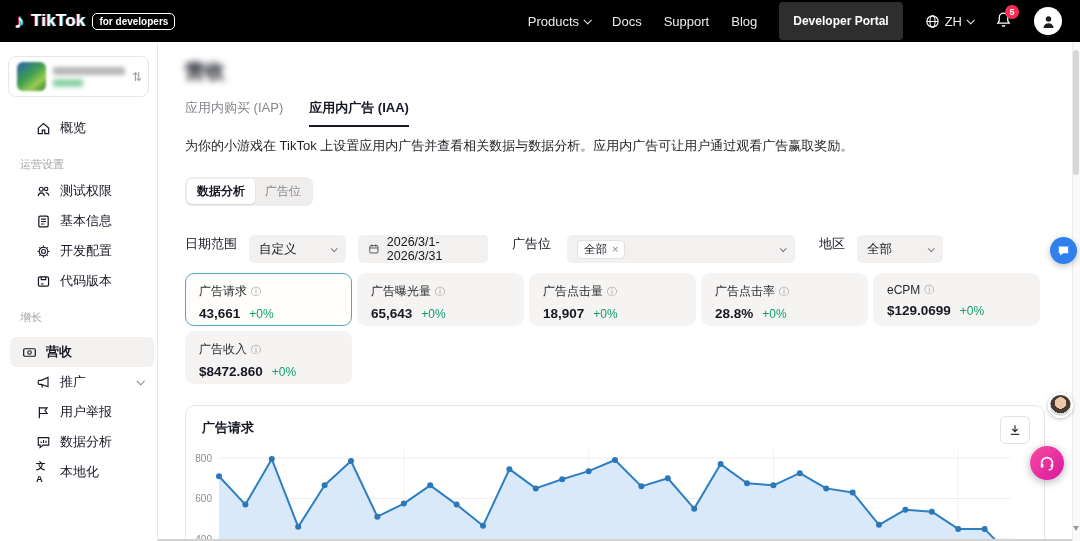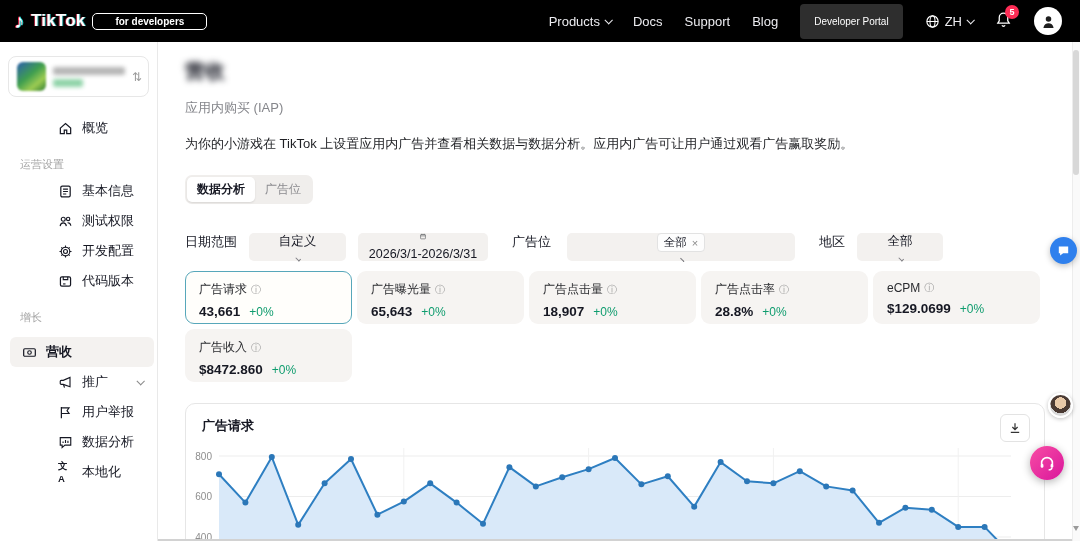--- a/index.html
+++ b/index.html
@@ -14,7 +14,7 @@
   .note { color:#fff; font-size:20px; font-weight:700; text-shadow:1px 0 0 #25f4ee,-1px 0 0 #fe2c55; }
   .brand { color:#fff; font-size:17px; font-weight:800; letter-spacing:.2px; text-shadow:1px 0 0 rgba(37,244,238,.6),-1px 0 0 rgba(254,44,85,.6); }
   .logo-badge { border:1.5px solid #fff; color:#fff; border-radius:5px; font-size:10px; font-weight:700;
-    padding:2px 22px; }
+    padding:2px 6px; }
   .nav-right { margin-left:auto; display:flex; align-items:center; gap:22px; }
   .nav-link { color:#ececf0; font-size:13px; font-weight:500; cursor:pointer; display:flex; align-items:center; gap:5px; }
   .chev { display:inline-block; width:6px; height:6px; border-right:1.5px solid currentColor;

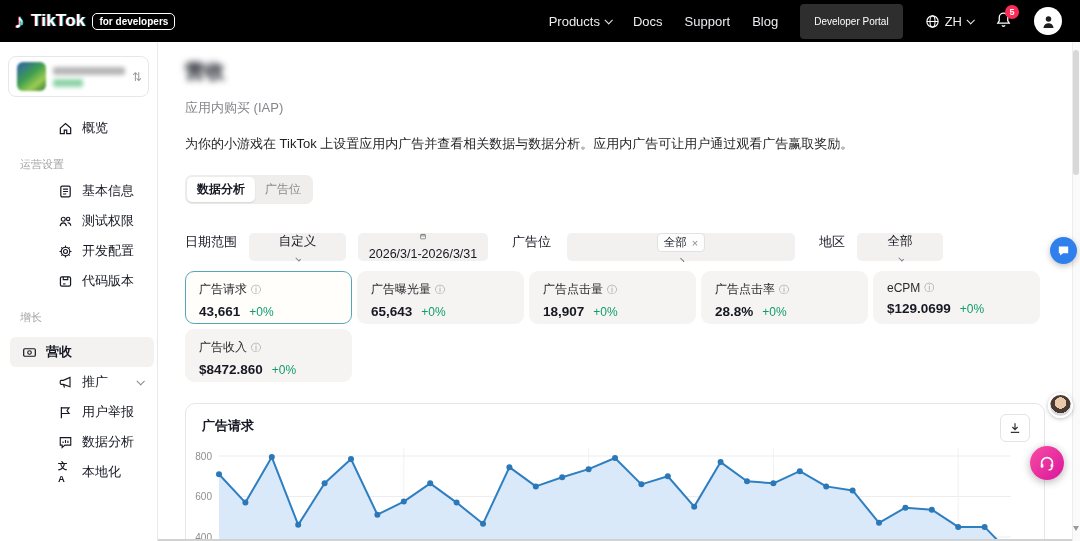--- a/index.html
+++ b/index.html
@@ -19,7 +19,7 @@
   .nav-link { color:#ececf0; font-size:13px; font-weight:500; cursor:pointer; display:flex; align-items:center; gap:5px; }
   .chev { display:inline-block; width:6px; height:6px; border-right:1.5px solid currentColor;
     border-bottom:1.5px solid currentColor; transform:rotate(45deg) translateY(-1px); }
-  .portal-btn { background:#2e2e2e; color:#fff; font-size:10px; font-weight:400; border:none;
+  .portal-btn { background:#2e2e2e; color:#fff; font-size:12px; font-weight:700; border:none;
     border-radius:4px; padding:12px 14px; cursor:pointer; }
   .lang { color:#ececf0; display:flex; align-items:center; gap:5px; font-size:13px; cursor:pointer; }
   .bell-wrap { position:relative; cursor:pointer; }

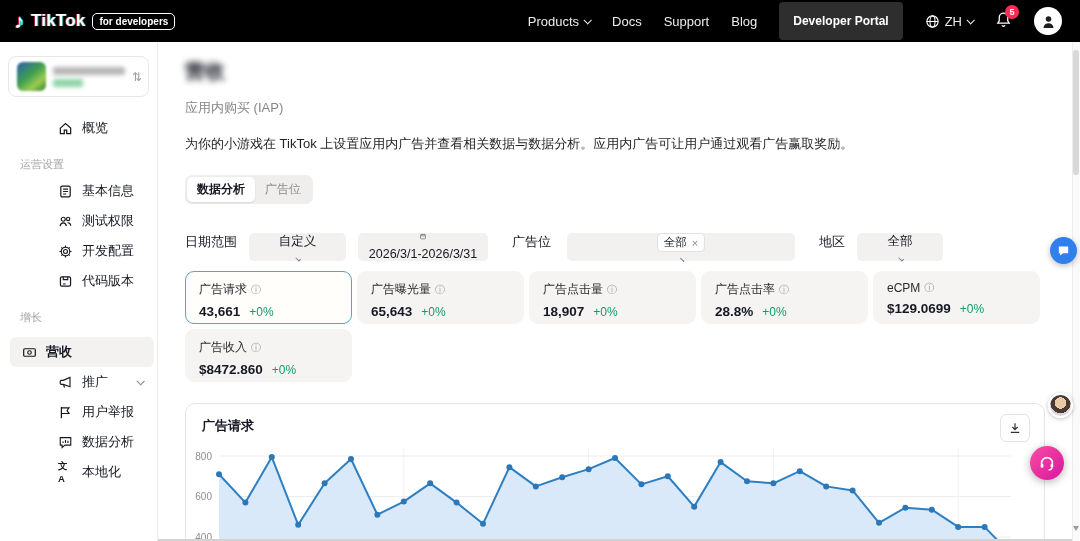--- a/index.html
+++ b/index.html
@@ -276,6 +276,7 @@
 
       <div class="tabs">
         <div class="tab">应用内购买 (IAP)</div>
+        <div class="tab active">应用内广告 (IAA)</div>
       </div>
 
       <p class="page-desc">为你的小游戏在 TikTok 上设置应用内广告并查看相关数据与数据分析。应用内广告可让用户通过观看广告赢取奖励。</p>

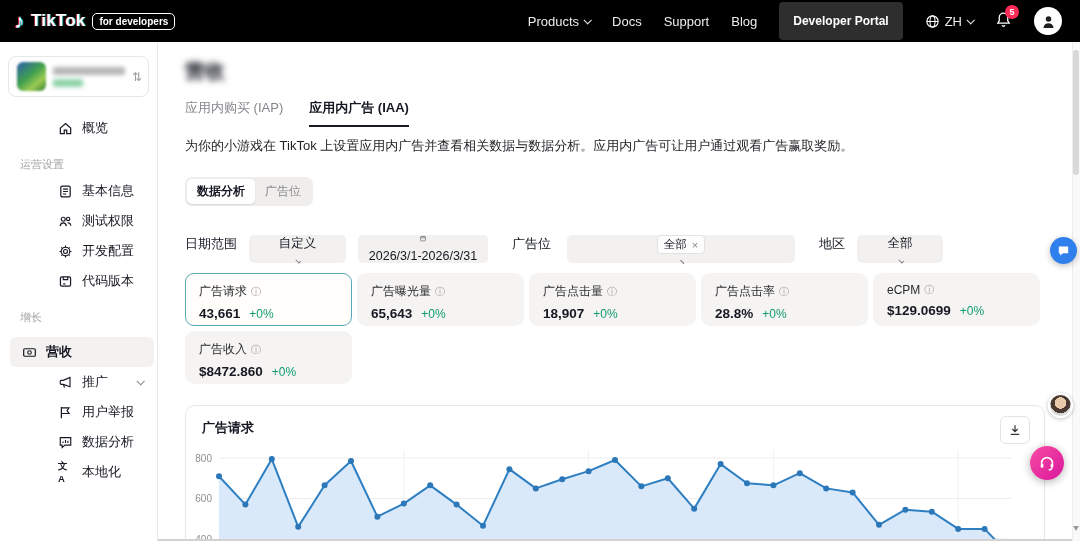--- a/index.html
+++ b/index.html
@@ -44,8 +44,8 @@
   .blur-bar.green { background:#8fd3a8; width:30px; }
   .swap-glyph { color:#9a9a9a; font-size:12px; flex:none; }
 
-  .menu-item { height:30px; display:flex; align-items:center; gap:9px; padding-left:22px;
-    font-size:13px; font-weight:500; cursor:pointer; position:relative;margin-left:36px; }
+  .menu-item { height:30px; display:flex; align-items:center; gap:9px; padding-left:36px;
+    font-size:13px; font-weight:500; cursor:pointer; position:relative; }
   .menu-item .mi { width:15px; height:15px; flex:none; display:flex; align-items:center; justify-content:center; color:#161823; }
   .menu-item.active { background:#f4f2f0; border-radius:6px; margin:8px 3px 0 10px; padding-left:12px; font-weight:700; }
   .section-label { padding:14px 0 4px 20px; font-size:11px; color:#a5a5a5; filter:blur(.4px); }

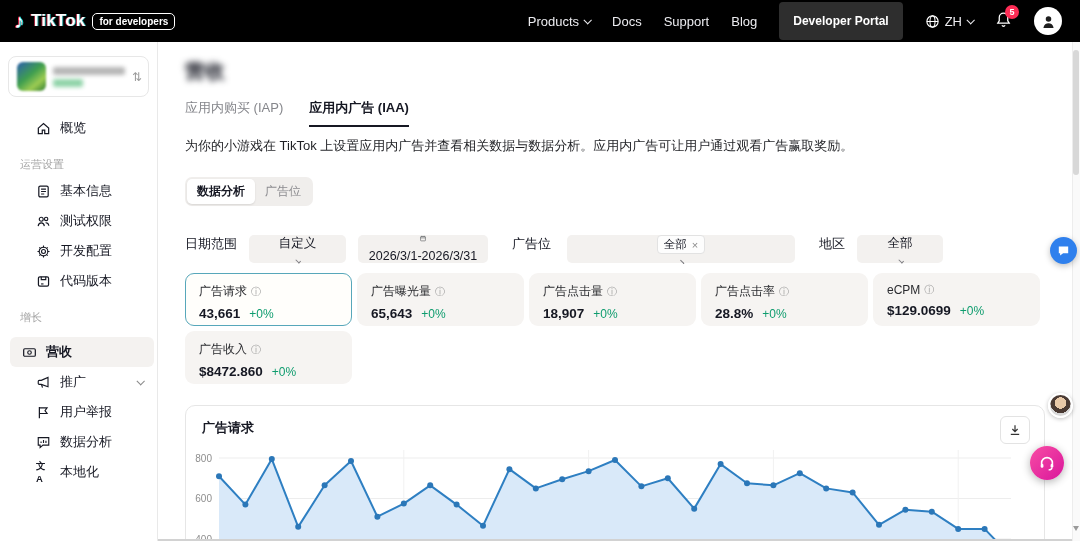--- a/index.html
+++ b/index.html
@@ -188,15 +188,6 @@
       <div class="menu-item">
         <span class="mi">
           <svg width="15" height="15" viewBox="0 0 16 16">
-              <rect x="3" y="2.2" width="10" height="11.6" rx="1.5" fill="none" stroke="#161823" stroke-width="1.3"></rect>
-              <path d="M5.4 5.4h5.2M5.4 8h5.2M5.4 10.6h3.4" stroke="#161823" stroke-width="1.2"></path>
-            </svg>
-        </span>
-        <span>基本信息</span>
-      </div>
-      <div class="menu-item">
-        <span class="mi">
-          <svg width="15" height="15" viewBox="0 0 16 16">
               <circle cx="5.6" cy="5.6" r="2.1" fill="none" stroke="#161823" stroke-width="1.2"></circle>
               <path d="M2.3 13c.3-2.4 1.8-3.5 3.3-3.5s3 1.1 3.3 3.5" fill="none" stroke="#161823" stroke-width="1.2"></path>
               <circle cx="10.8" cy="5.2" r="1.8" fill="none" stroke="#161823" stroke-width="1.2"></circle>
@@ -204,6 +195,15 @@
             </svg>
         </span>
         <span>测试权限</span>
+      </div>
+      <div class="menu-item">
+        <span class="mi">
+          <svg width="15" height="15" viewBox="0 0 16 16">
+              <rect x="3" y="2.2" width="10" height="11.6" rx="1.5" fill="none" stroke="#161823" stroke-width="1.3"></rect>
+              <path d="M5.4 5.4h5.2M5.4 8h5.2M5.4 10.6h3.4" stroke="#161823" stroke-width="1.2"></path>
+            </svg>
+        </span>
+        <span>基本信息</span>
       </div>
       <div class="menu-item">
         <span class="mi">

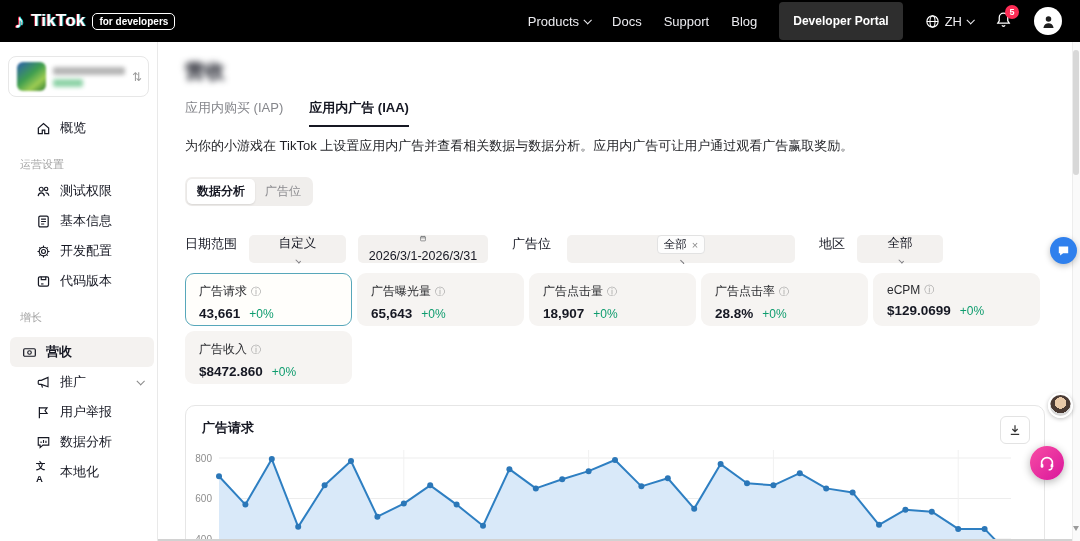--- a/index.html
+++ b/index.html
@@ -68,7 +68,7 @@
   .filter-row { margin-top:29px; display:flex; align-items:flex-start; gap:12px; }
   .f-label { font-size:13px; font-weight:500; }
   .f-box { background:#f3f1ef; border-radius:5px; height:28px; display:flex; align-items:center;
-    padding:0 10px; font-size:12.5px; gap:8px; cursor:pointer;flex-direction:column; }
+    padding:0 10px; font-size:12.5px; gap:8px; cursor:pointer; }
   .f-box .chev { color:#7c7c80; width:5px; height:5px; }
   .sel-date { width:97px; justify-content:space-between; }
   .sel-range { width:130px; gap:7px; }

